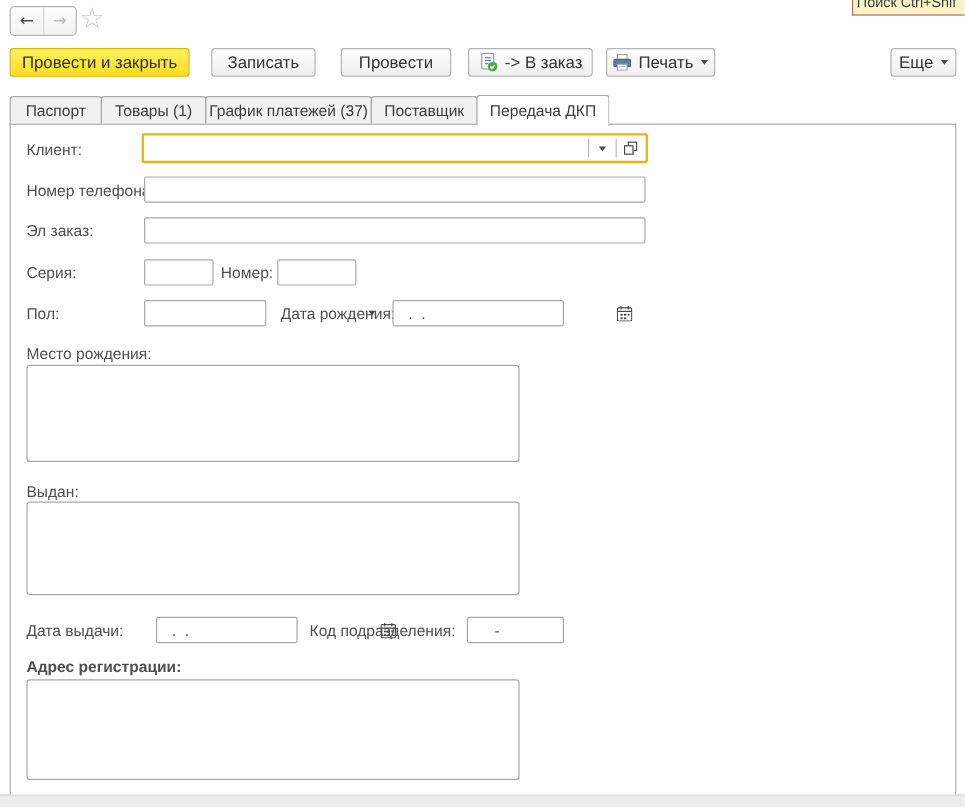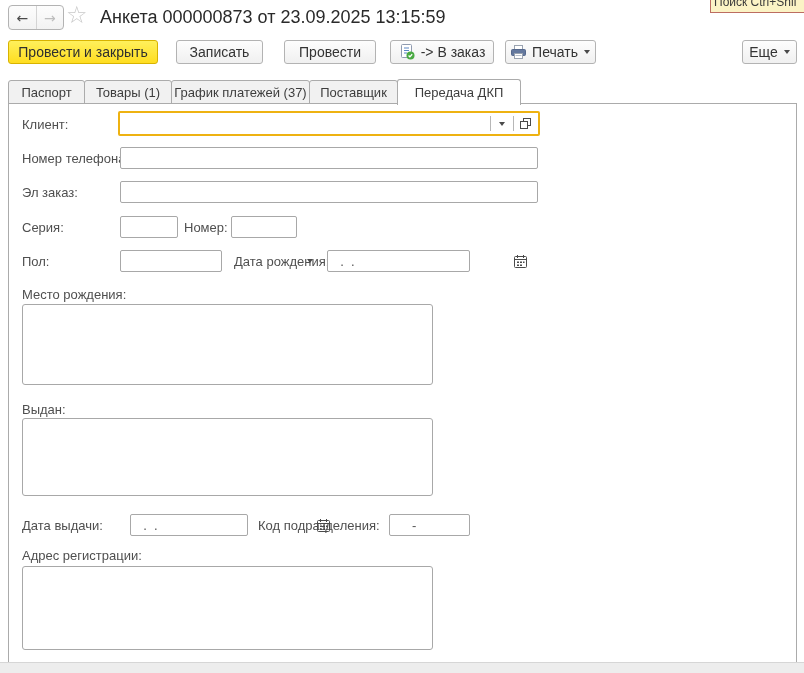--- a/index.html
+++ b/index.html
@@ -82,7 +82,6 @@
     <div class="nav-cell fwd">→</div>
   </div>
   <div class="fav-star">☆</div>
-  <div class="page-title">Анкета 000000873 от 23.09.2025 13:15:59</div>
   <div class="search-tooltip">
     <span>Поиск Ctrl+Shif</span>
   </div>

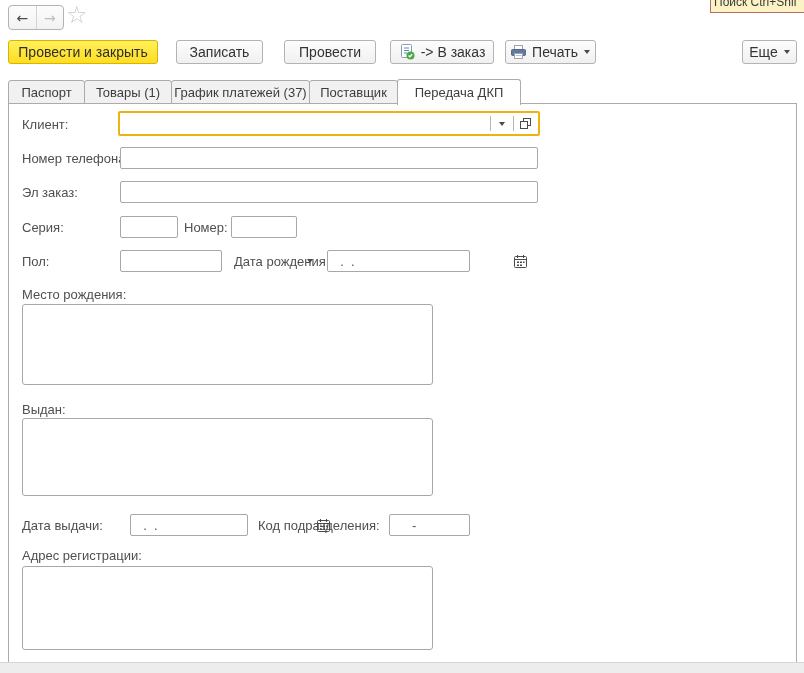--- a/index.html
+++ b/index.html
@@ -39,7 +39,7 @@
        border-radius:3px 3px 0 0;display:flex;align-items:center;justify-content:center;
        font-size:13px;color:#3d3d3d;cursor:pointer;margin-left:-1px;}
   .tab:first-child{margin-left:0;}
-  .tab.t0{width:77px}.tab.t1{width:88px}.tab.t2{width:139px}.tab.t3{width:89px}.tab.t4{width:124px}
+  .tab.t0{width:77px}.tab.t1{width:88px}.tab.t2{width:139px}.tab.t3{width:89px}.tab.t4{width:111px}
   .tab.active{background:#fff;height:26px;border-bottom:none;position:relative;z-index:3;}
 
   

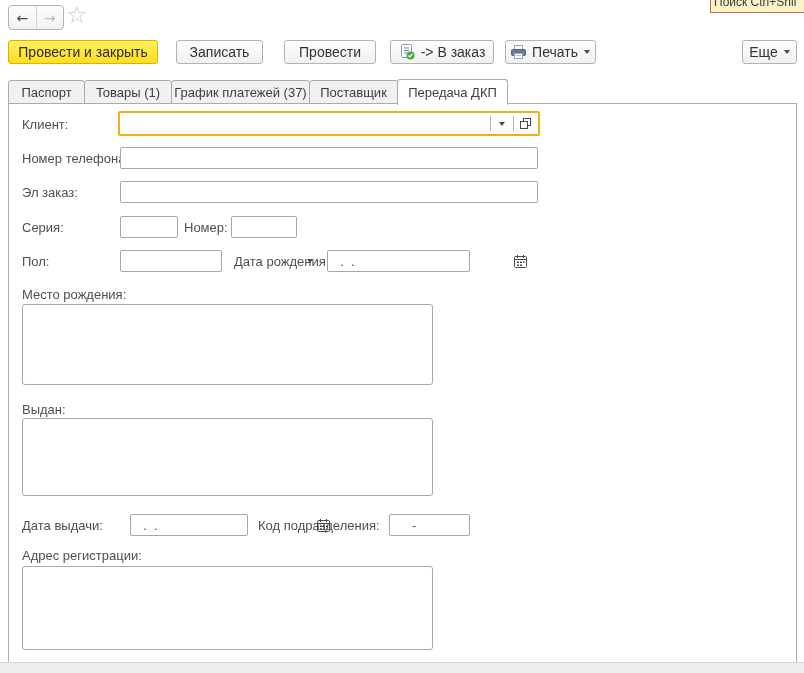--- a/index.html
+++ b/index.html
@@ -217,7 +217,7 @@
   <div class="lbl" style="left:258px;top:518px;">Код подразделения:</div>
   <input class="field" style="left: 389px; top: 514px; width: 81px; padding-left: 22px; color: rgb(85, 85, 85);" value="-">
 
-  <div class="lbl" style="left:22px;top:548px;">Адрес регистрации:</div>
+  <div class="lbl" style="left:22px;top:548px;font-weight:bold;">Адрес регистрации:</div>
   <textarea class="ta" style="left: 22px; top: 566px; width: 411px; height: 84px;"></textarea>
 
   <div class="bottom-strip"></div>

